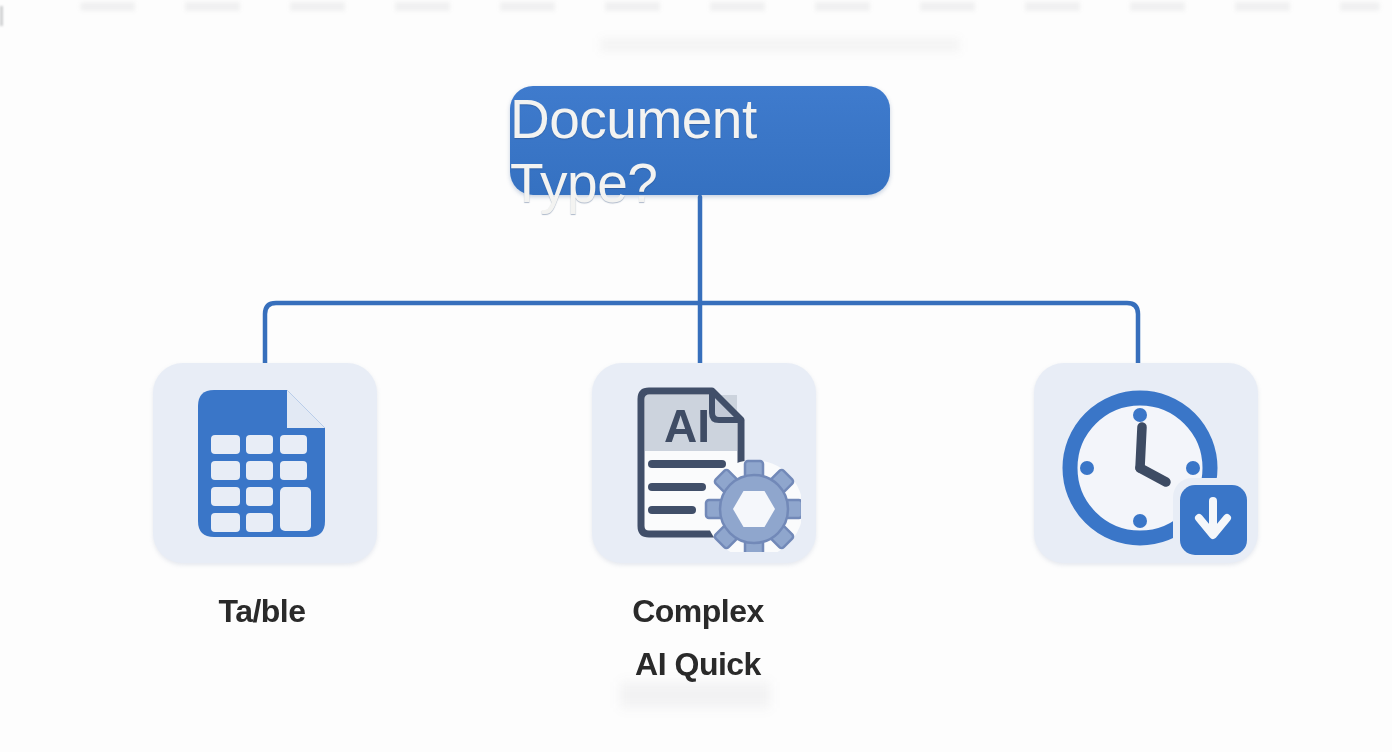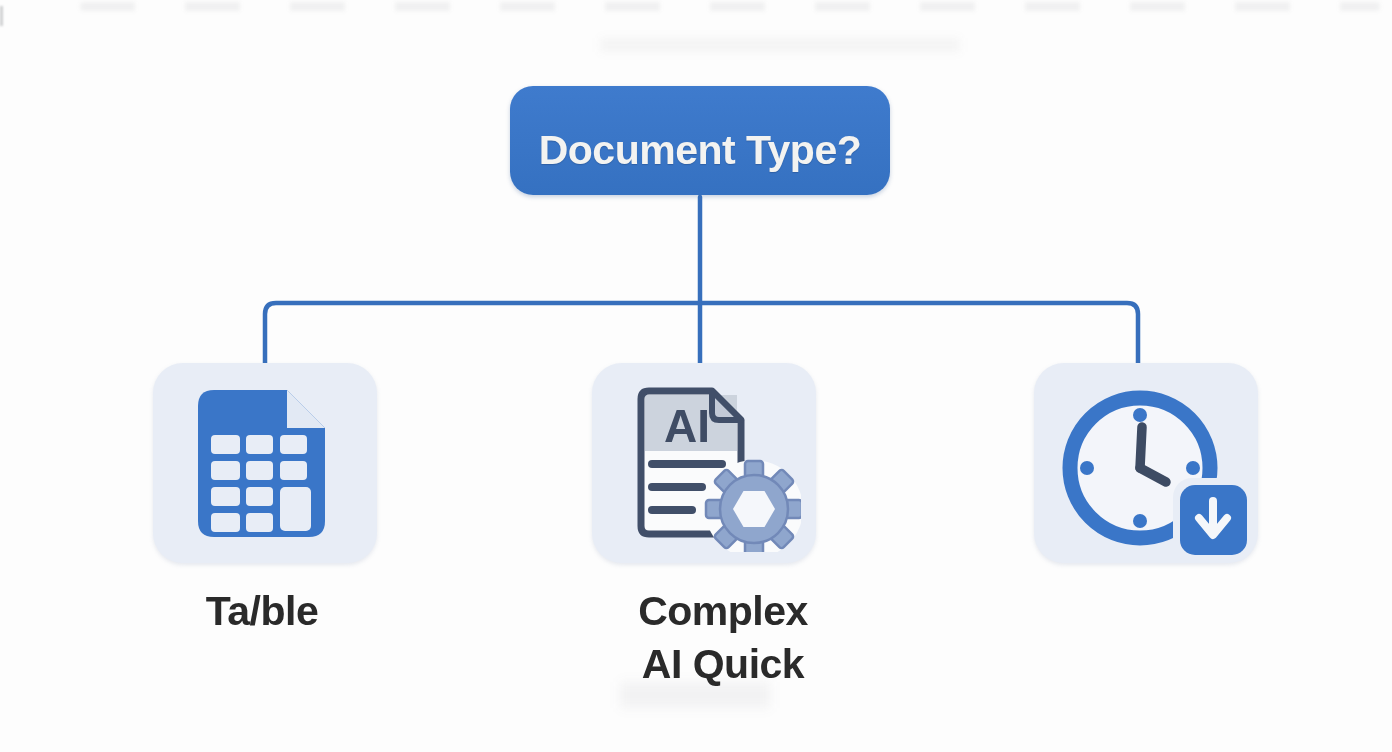--- a/index.html
+++ b/index.html
@@ -25,7 +25,7 @@
     box-shadow:0 2px 4px rgba(40,80,140,.25);cursor:pointer;
   }
   .decision-label{
-    color:#f3f3f1;font-size:41px;font-weight:700;letter-spacing:-0.5px;
+    color:#f3f3f1;font-size:55px;font-weight:400;letter-spacing:-0.5px;
     text-shadow:0 1px 1px rgba(30,60,110,.35);
     margin-top:20px;
   }

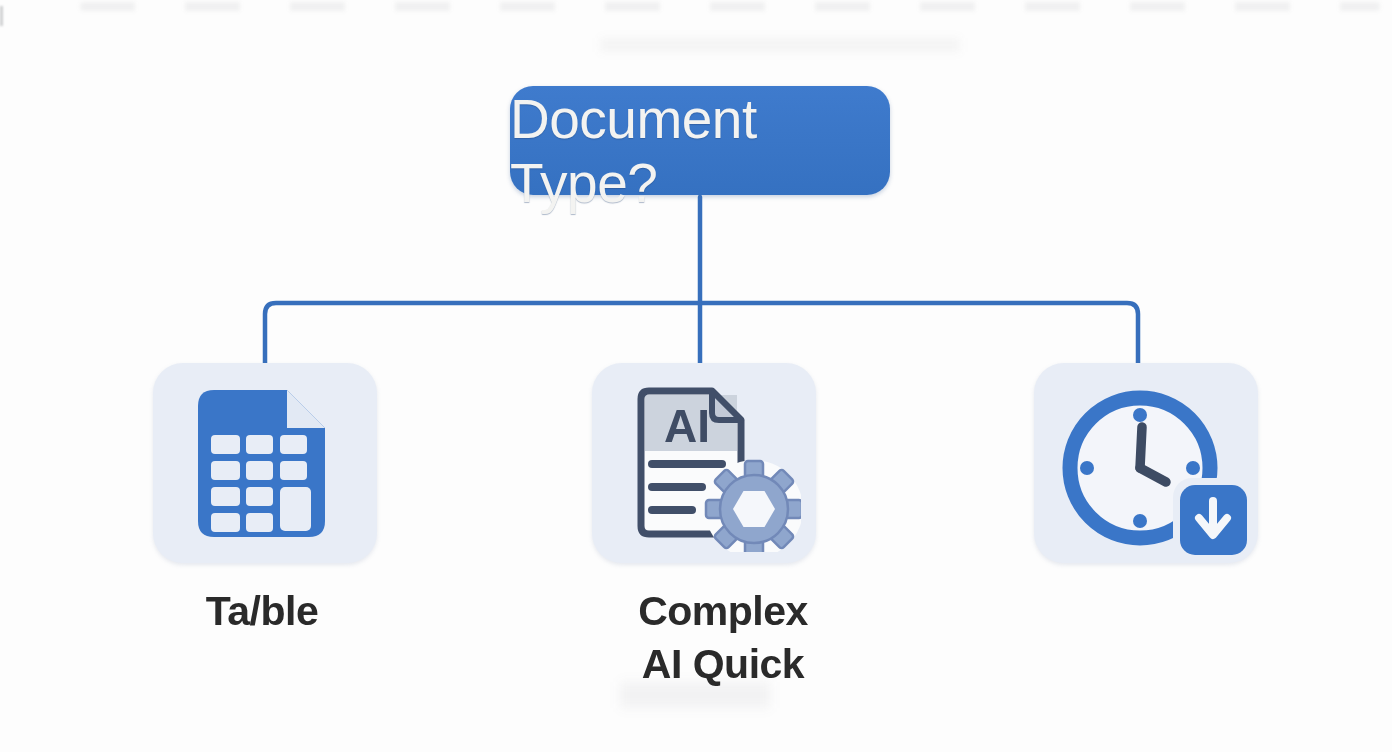--- a/index.html
+++ b/index.html
@@ -46,7 +46,7 @@
 
   .node-label{
     position:absolute;top:585px;width:300px;text-align:center;
-    color:#2a2a2a;font-size:41px;font-weight:600;line-height:53px;letter-spacing:-0.5px;
+    color:#2a2a2a;font-size:32px;font-weight:600;line-height:53px;letter-spacing:-0.5px;
   }
   .label-table{left:112px;}
   .label-complex{left:573px;}

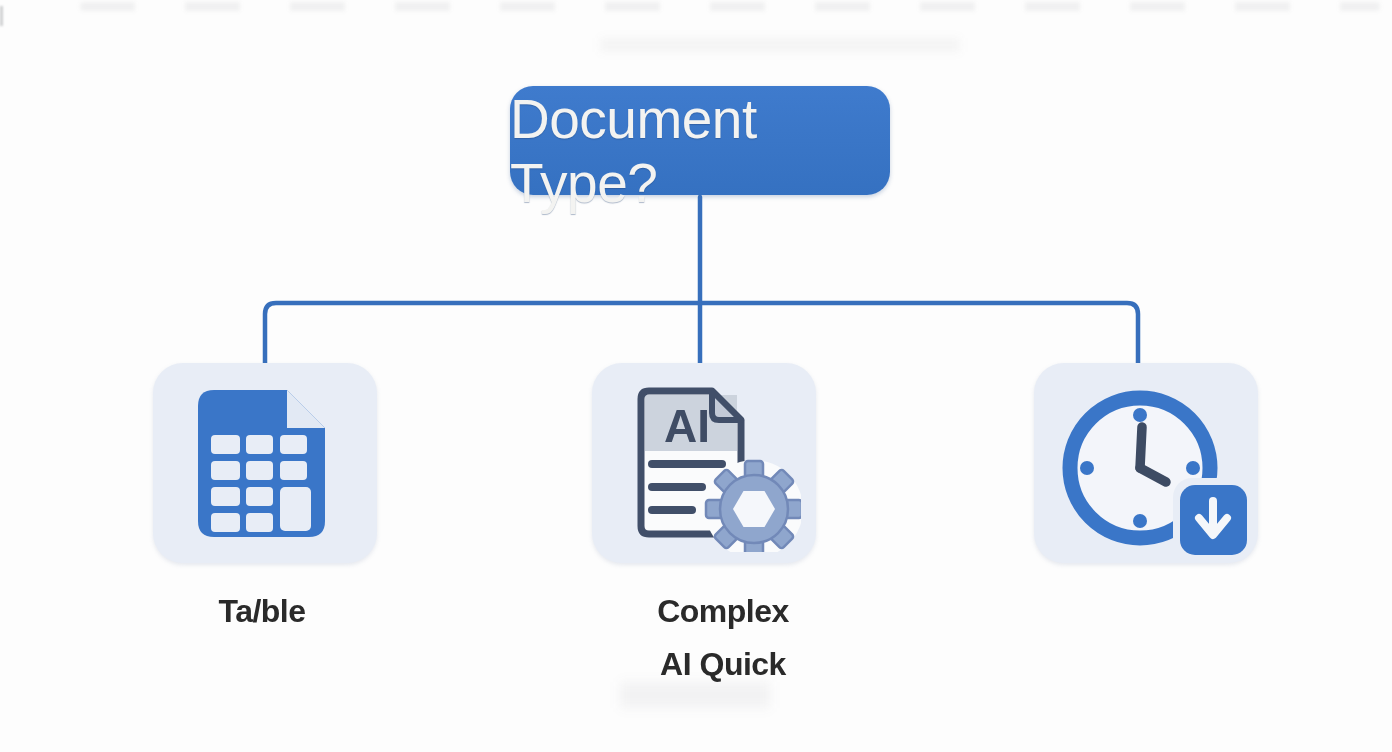--- a/index.html
+++ b/index.html
@@ -49,7 +49,7 @@
     color:#2a2a2a;font-size:32px;font-weight:600;line-height:53px;letter-spacing:-0.5px;
   }
   .label-table{left:112px;}
-  .label-complex{left:573px;}
+  .label-complex{left:548px;}
   .label-quick{left:993px;}
 </style>
 </head>

